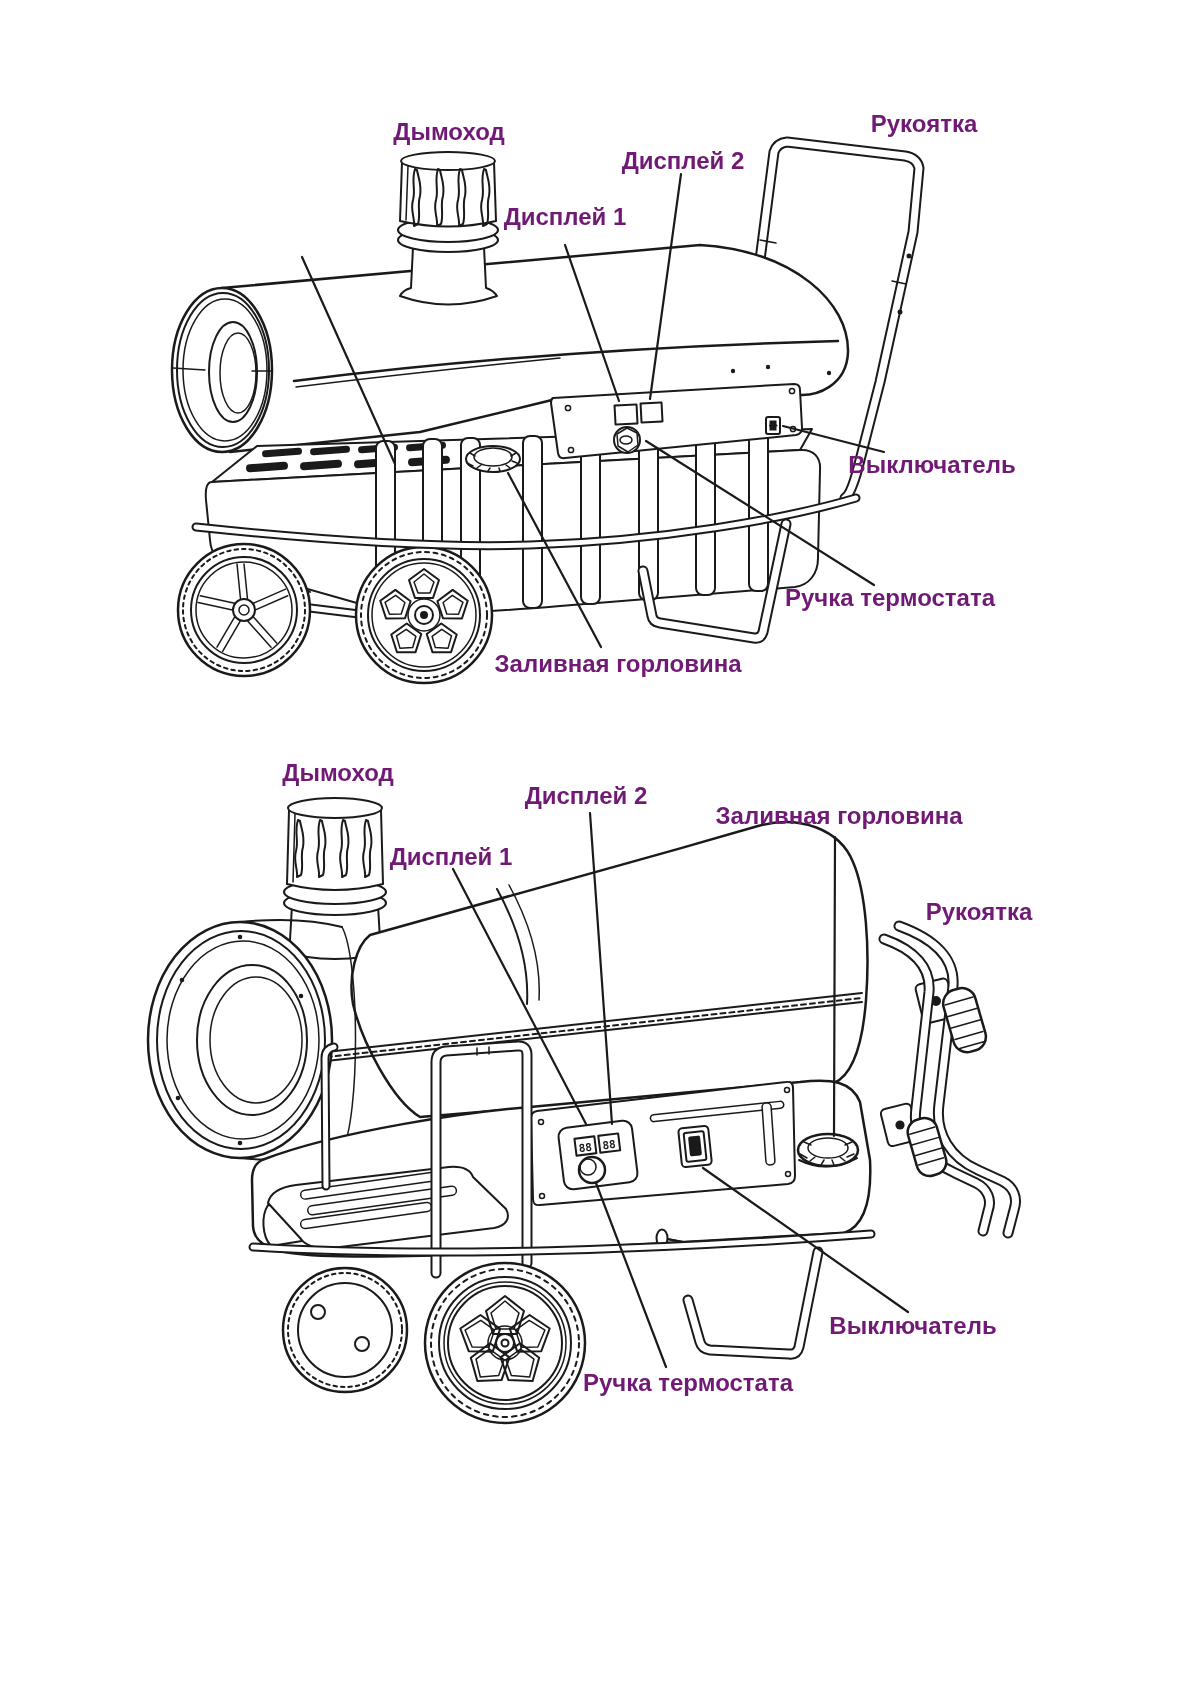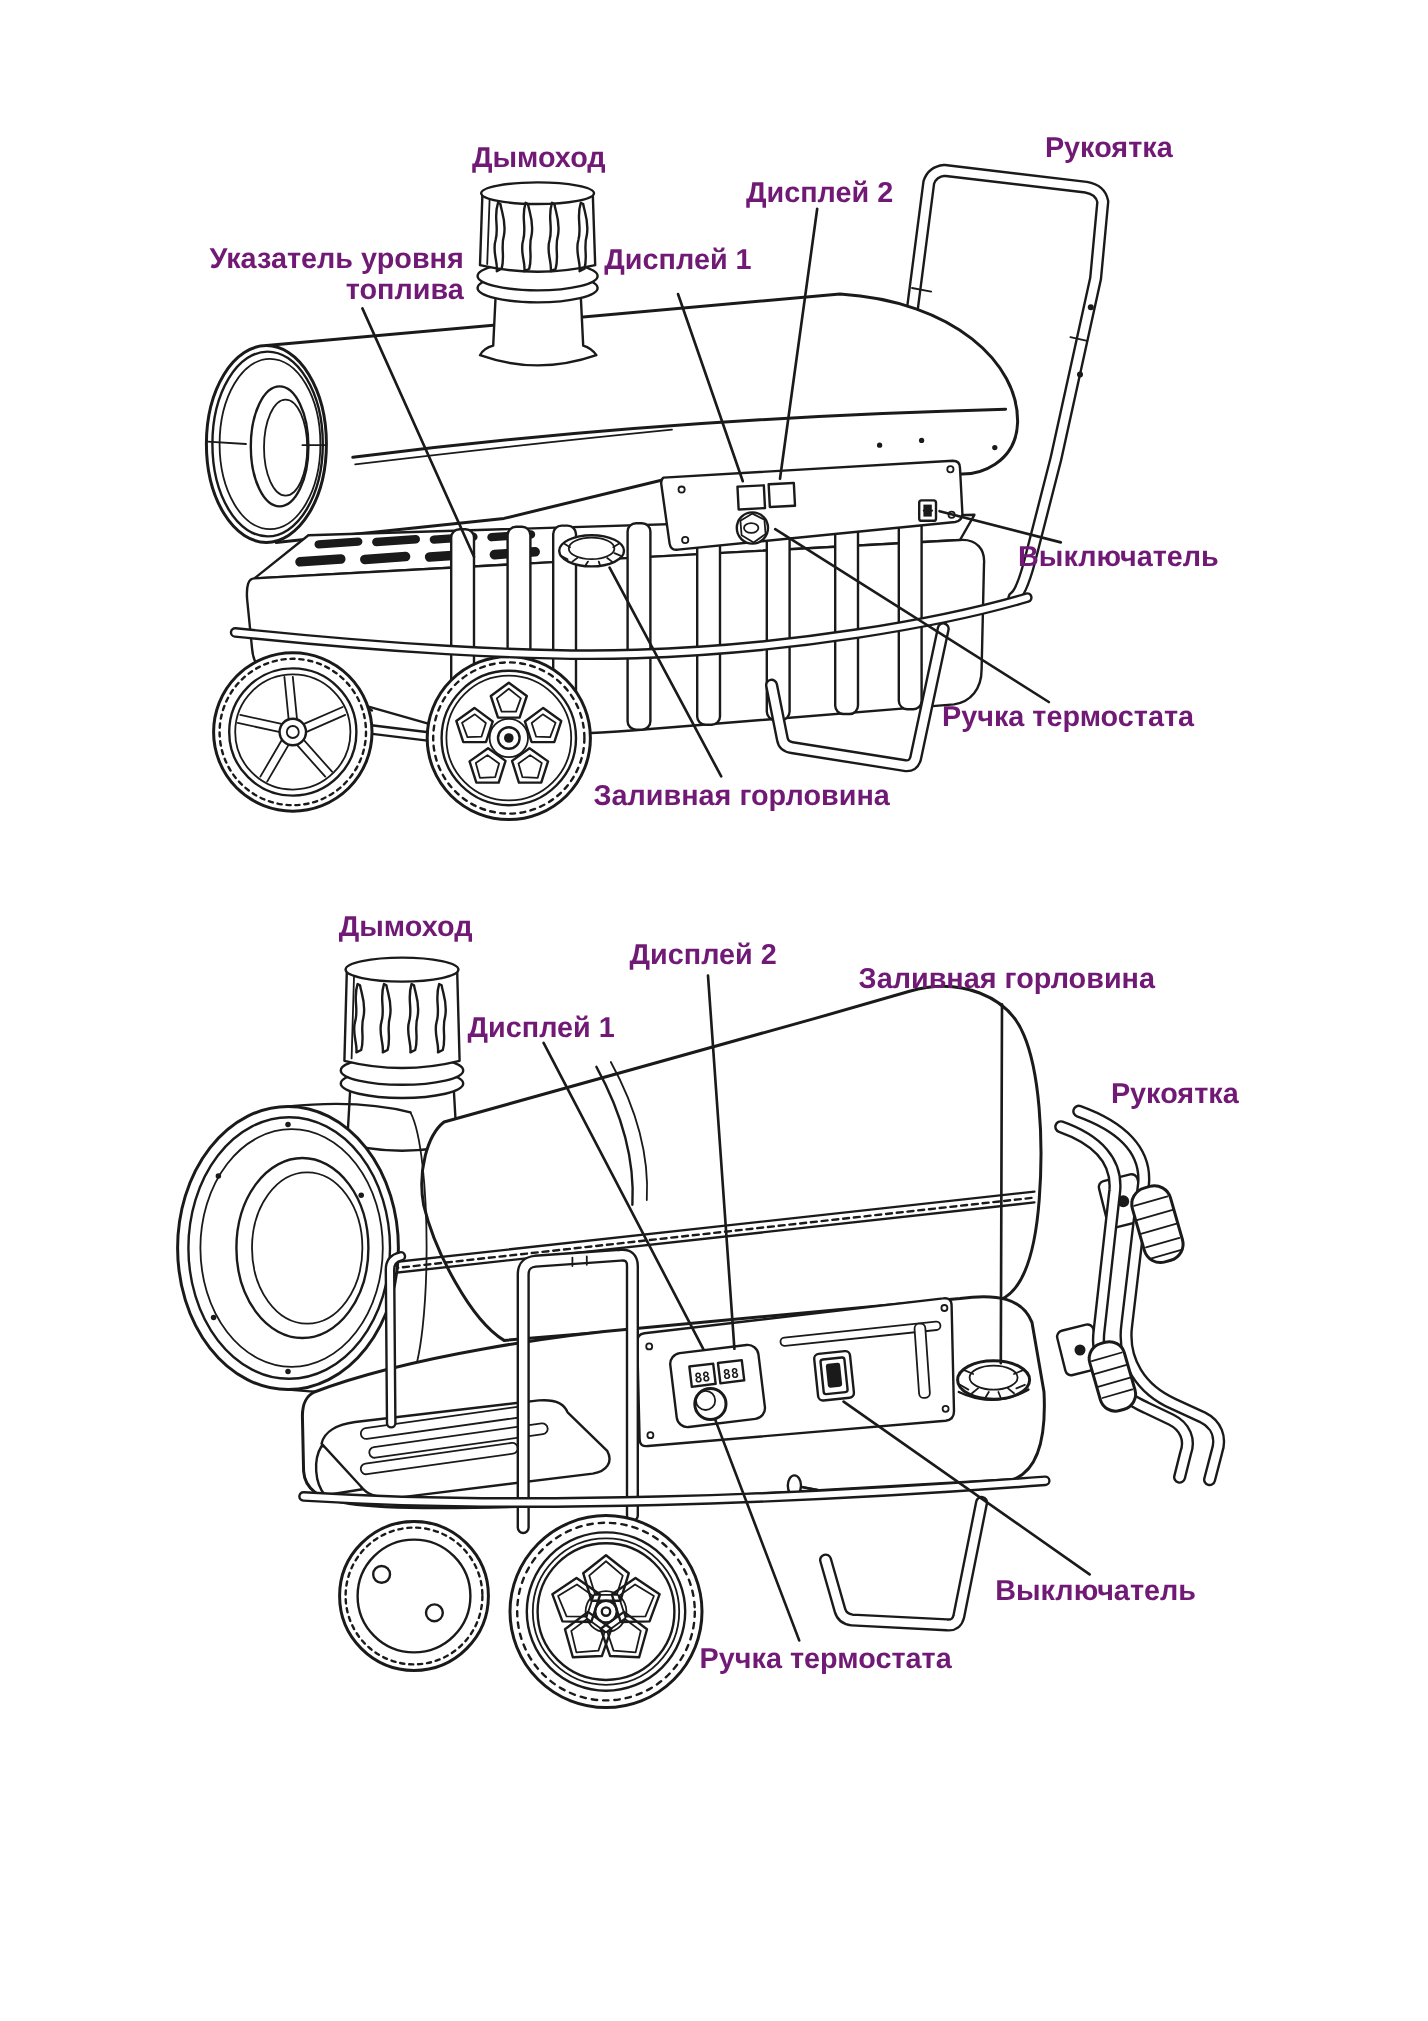--- a/index.html
+++ b/index.html
@@ -363,7 +363,6 @@
 </svg>
 
 <div class="lbl" style="left:449px;top:132px">Дымоход</div>
-<div class="lbl wrap" style="left:274px;top:229px">Указатель уровня топлива</div>
 <div class="lbl" style="left:565px;top:217px">Дисплей 1</div>
 <div class="lbl" style="left:683px;top:161px">Дисплей 2</div>
 <div class="lbl" style="left:924px;top:124px">Рукоятка</div>

